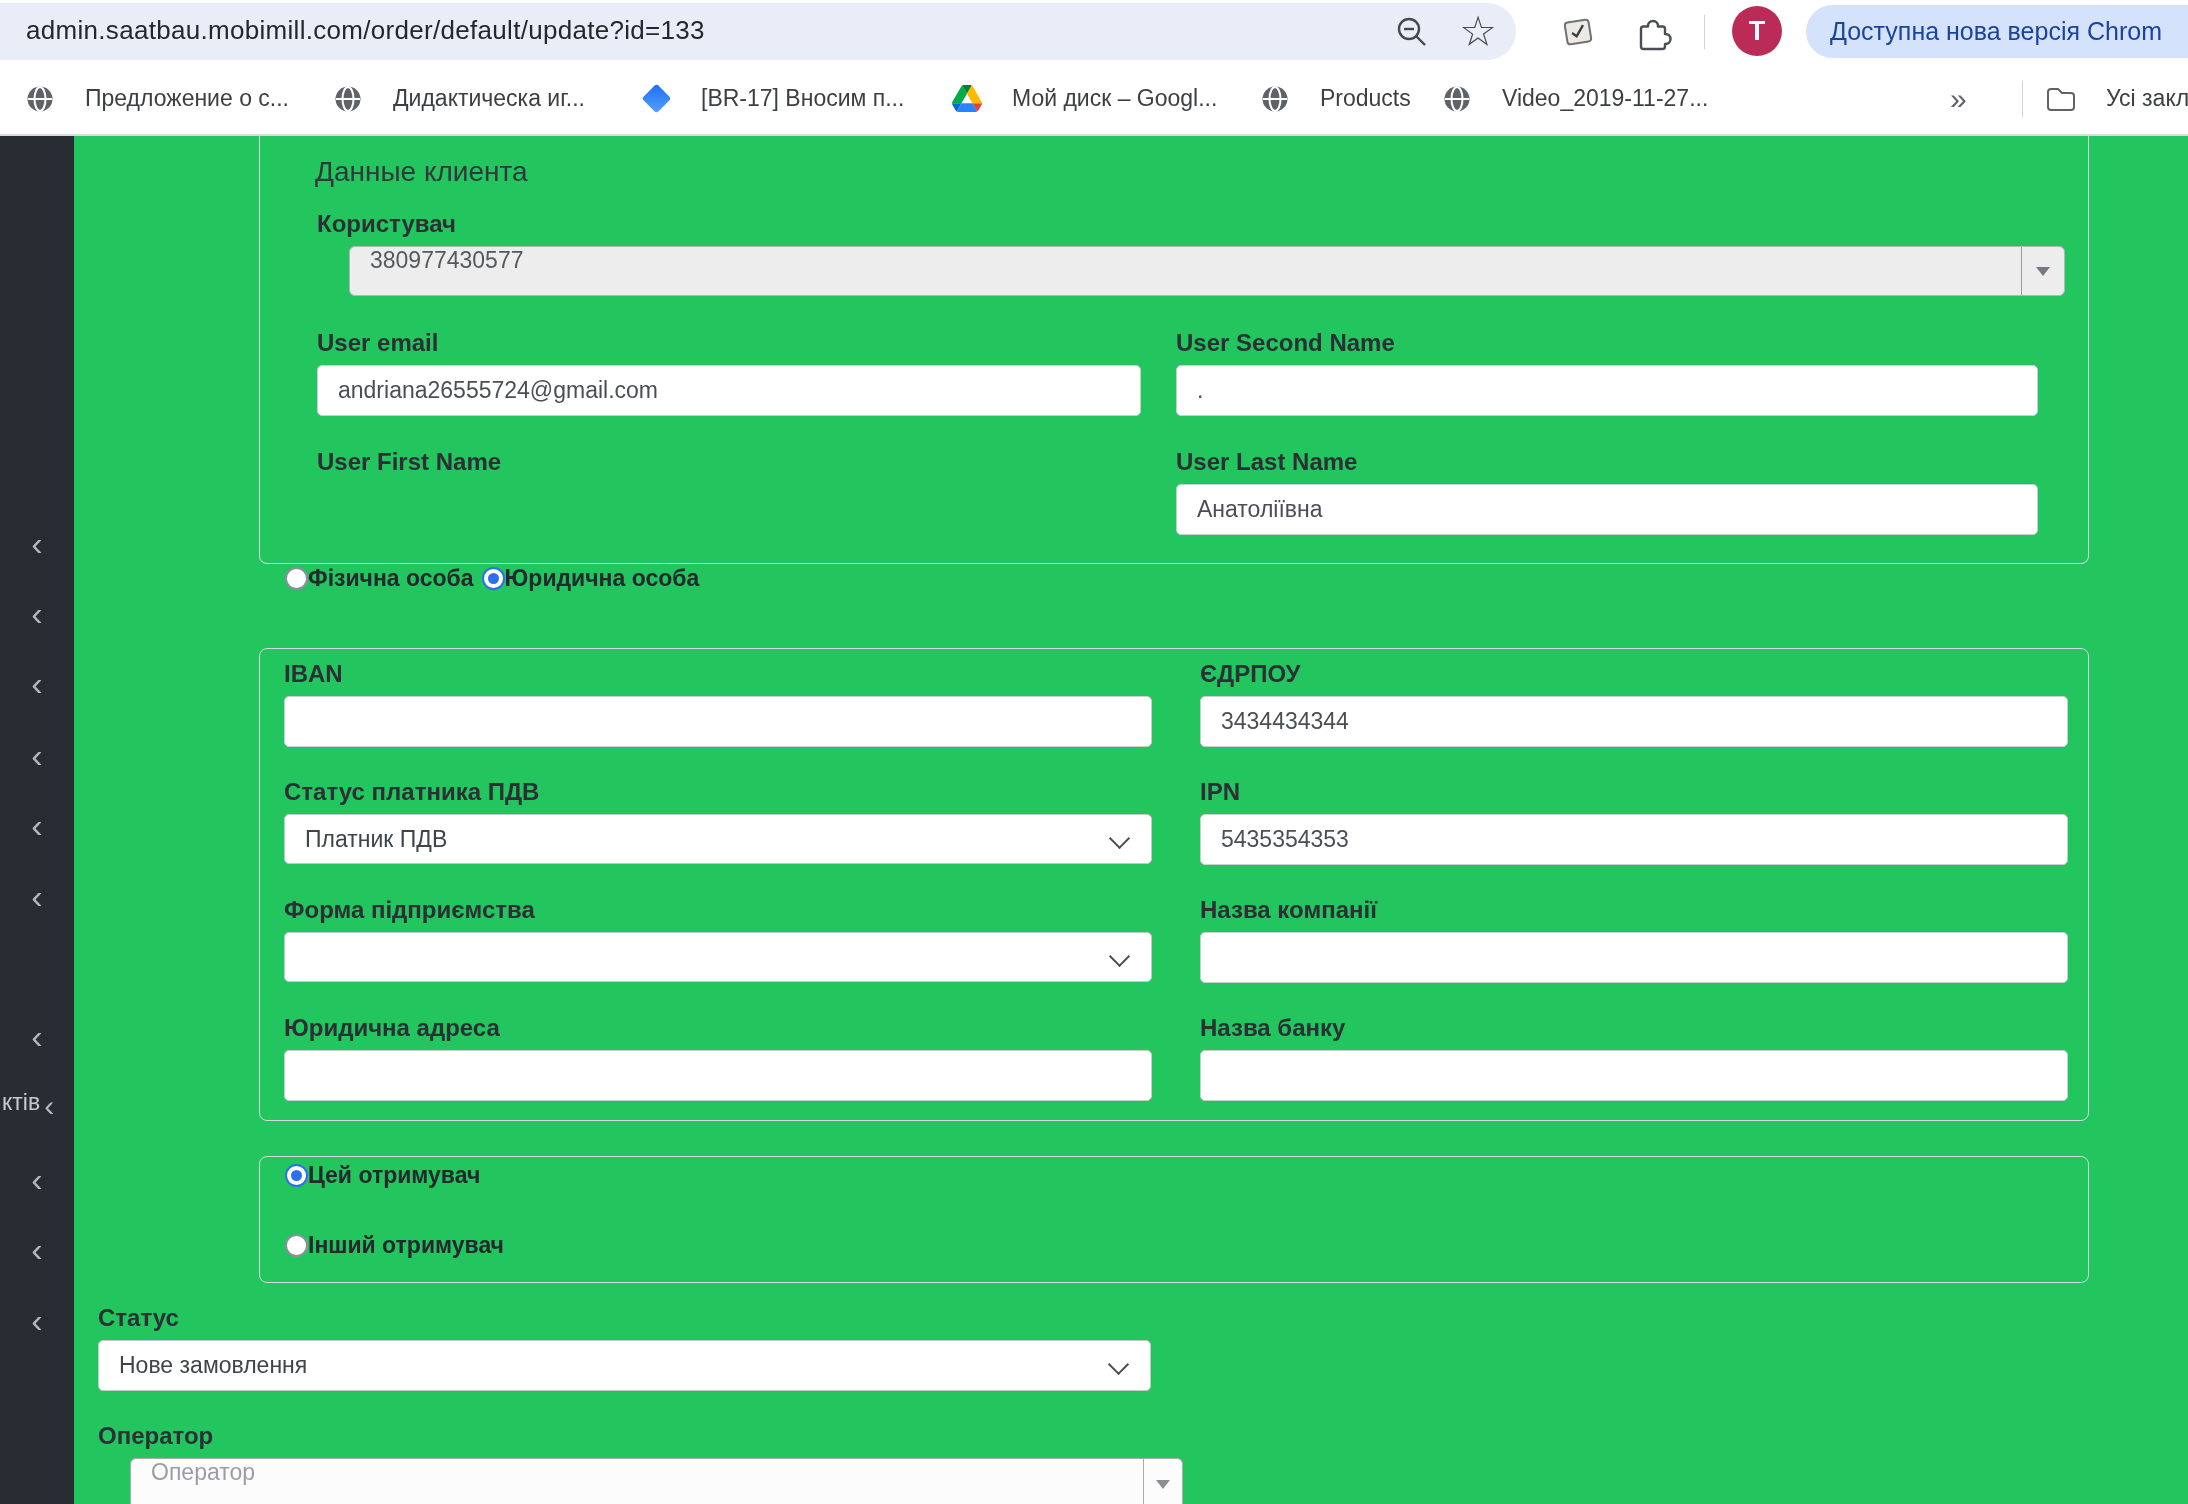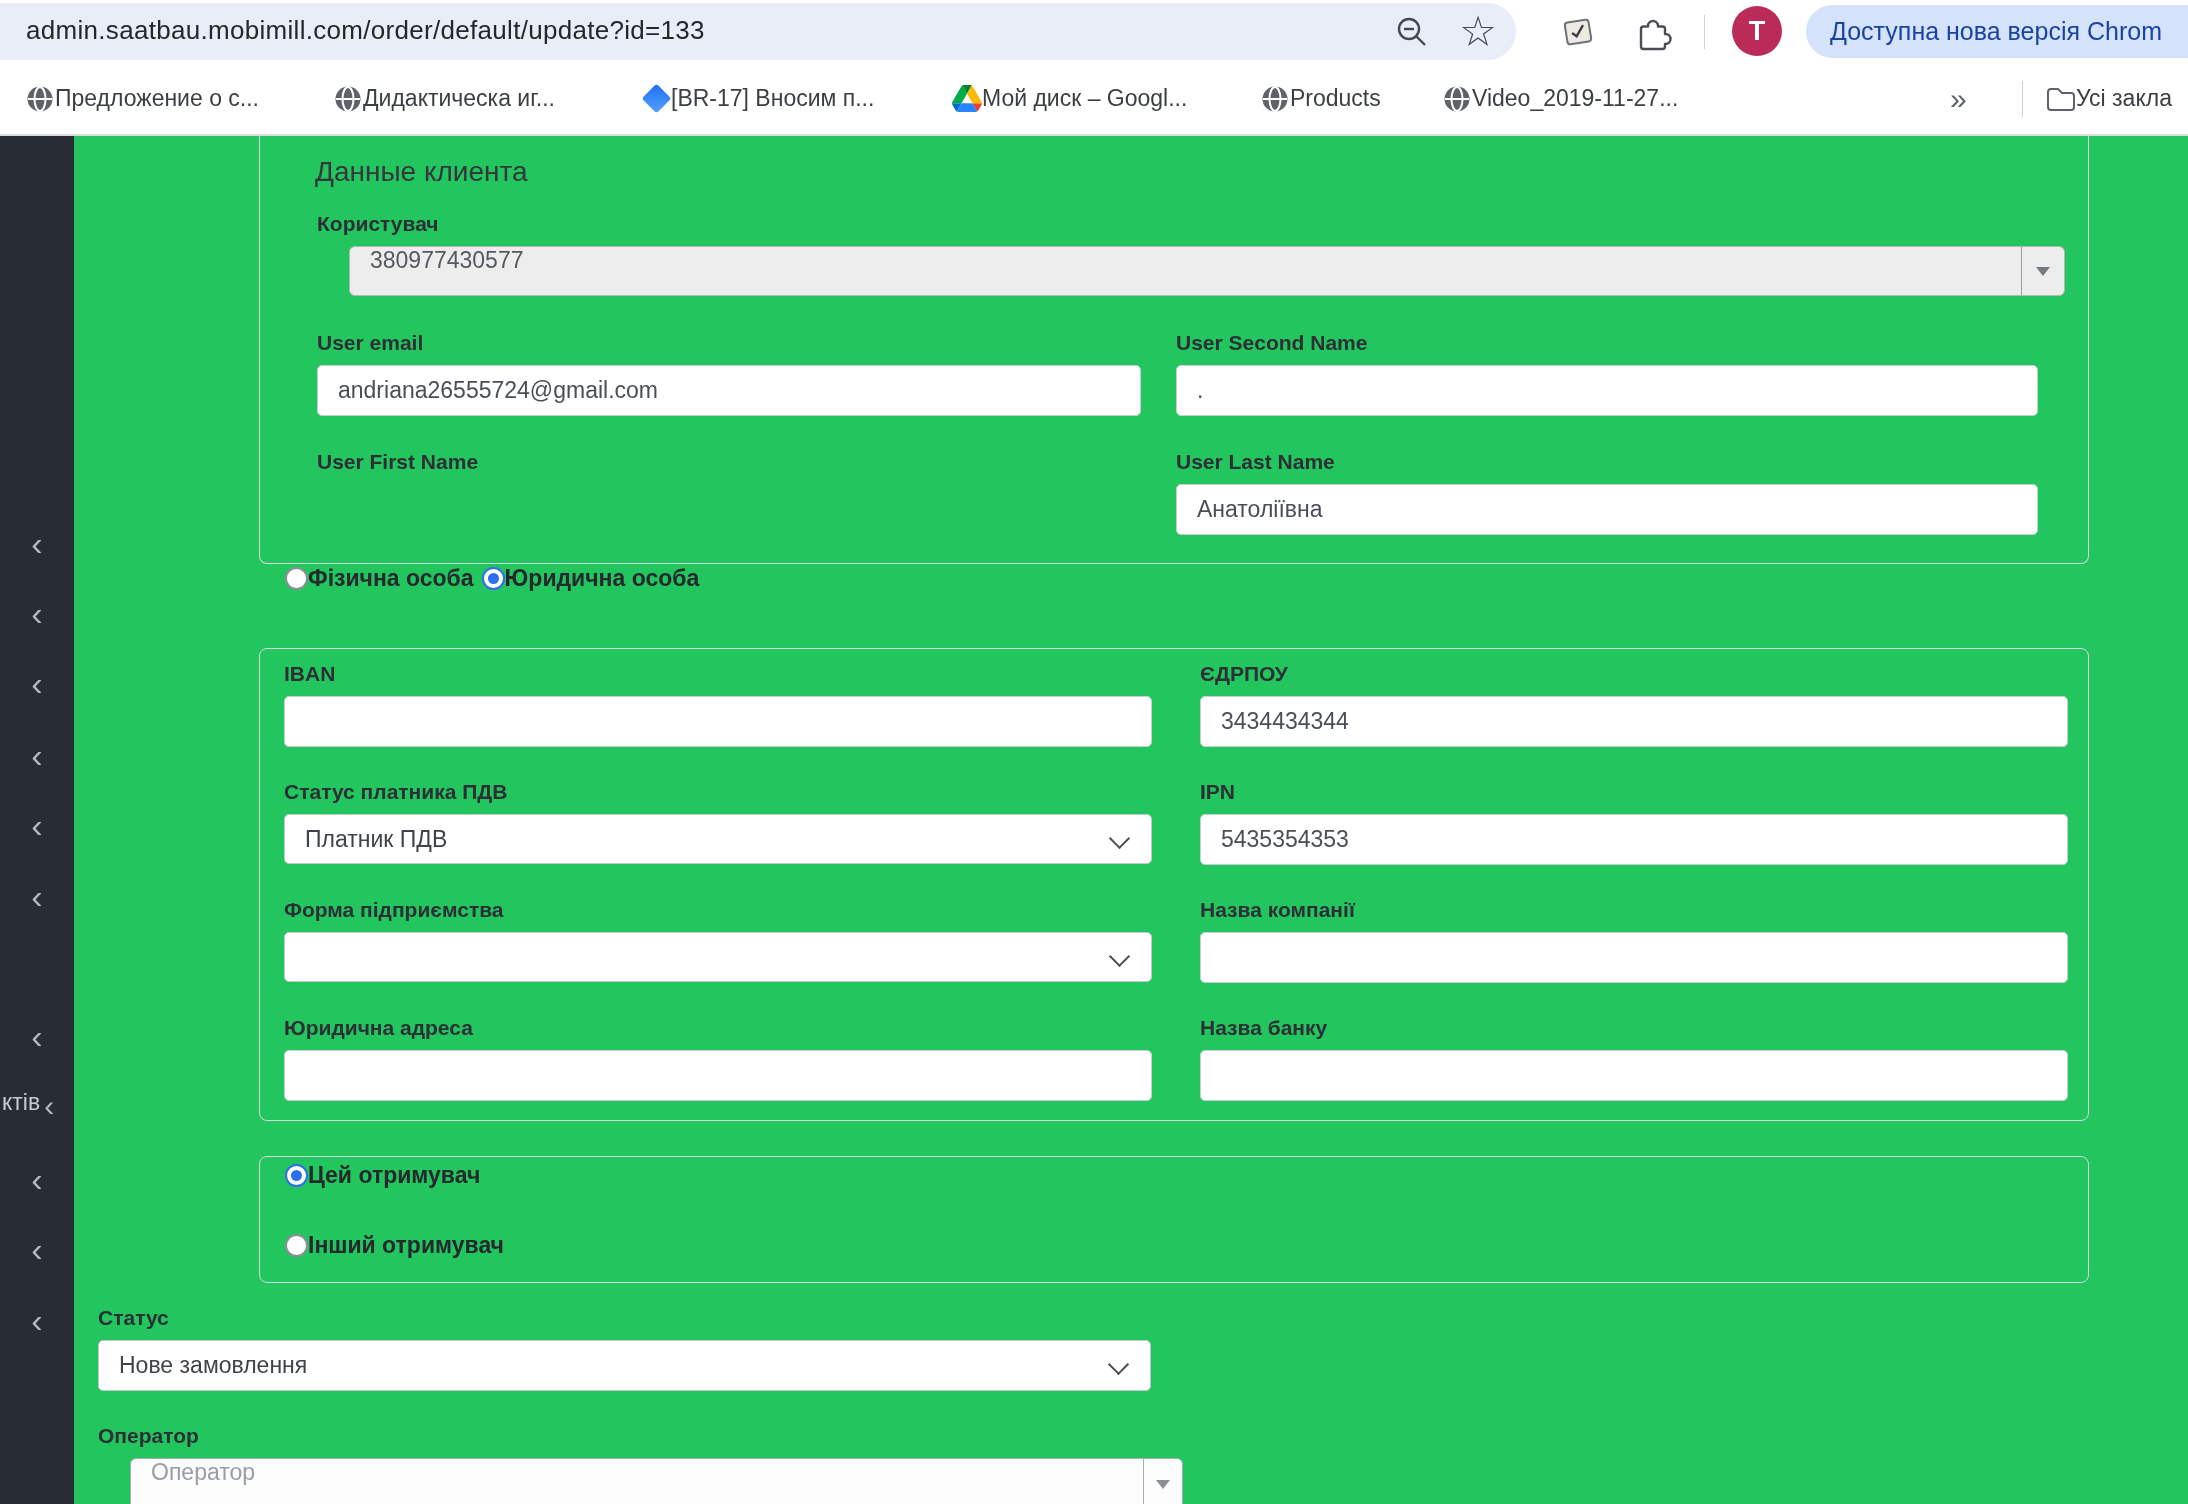--- a/index.html
+++ b/index.html
@@ -18,7 +18,7 @@
   .star-glyph{font-family:"DejaVu Sans",sans-serif;font-size:42px;color:#45494e;line-height:1;}
   
   .bmbar{position:absolute;left:0;top:63px;width:2188px;height:71px;background:#ffffff;border-bottom:2px solid #d9dbdf;box-sizing:content-box;}
-  .bm{position:absolute;top:0;height:71px;display:flex;align-items:center;gap:0;white-space:nowrap;}
+  .bm{position:absolute;top:0;height:71px;display:flex;align-items:center;gap:30px;white-space:nowrap;}
   .bm-label{font-size:23px;color:#3c4043;}
   .bm-ic{display:flex;align-items:center;justify-content:center;width:30px;height:30px;}
   .jira-diamond{width:21px;height:21px;border-radius:3px;transform:rotate(45deg);background:linear-gradient(135deg,#1d6ef3,#55a1ff);}

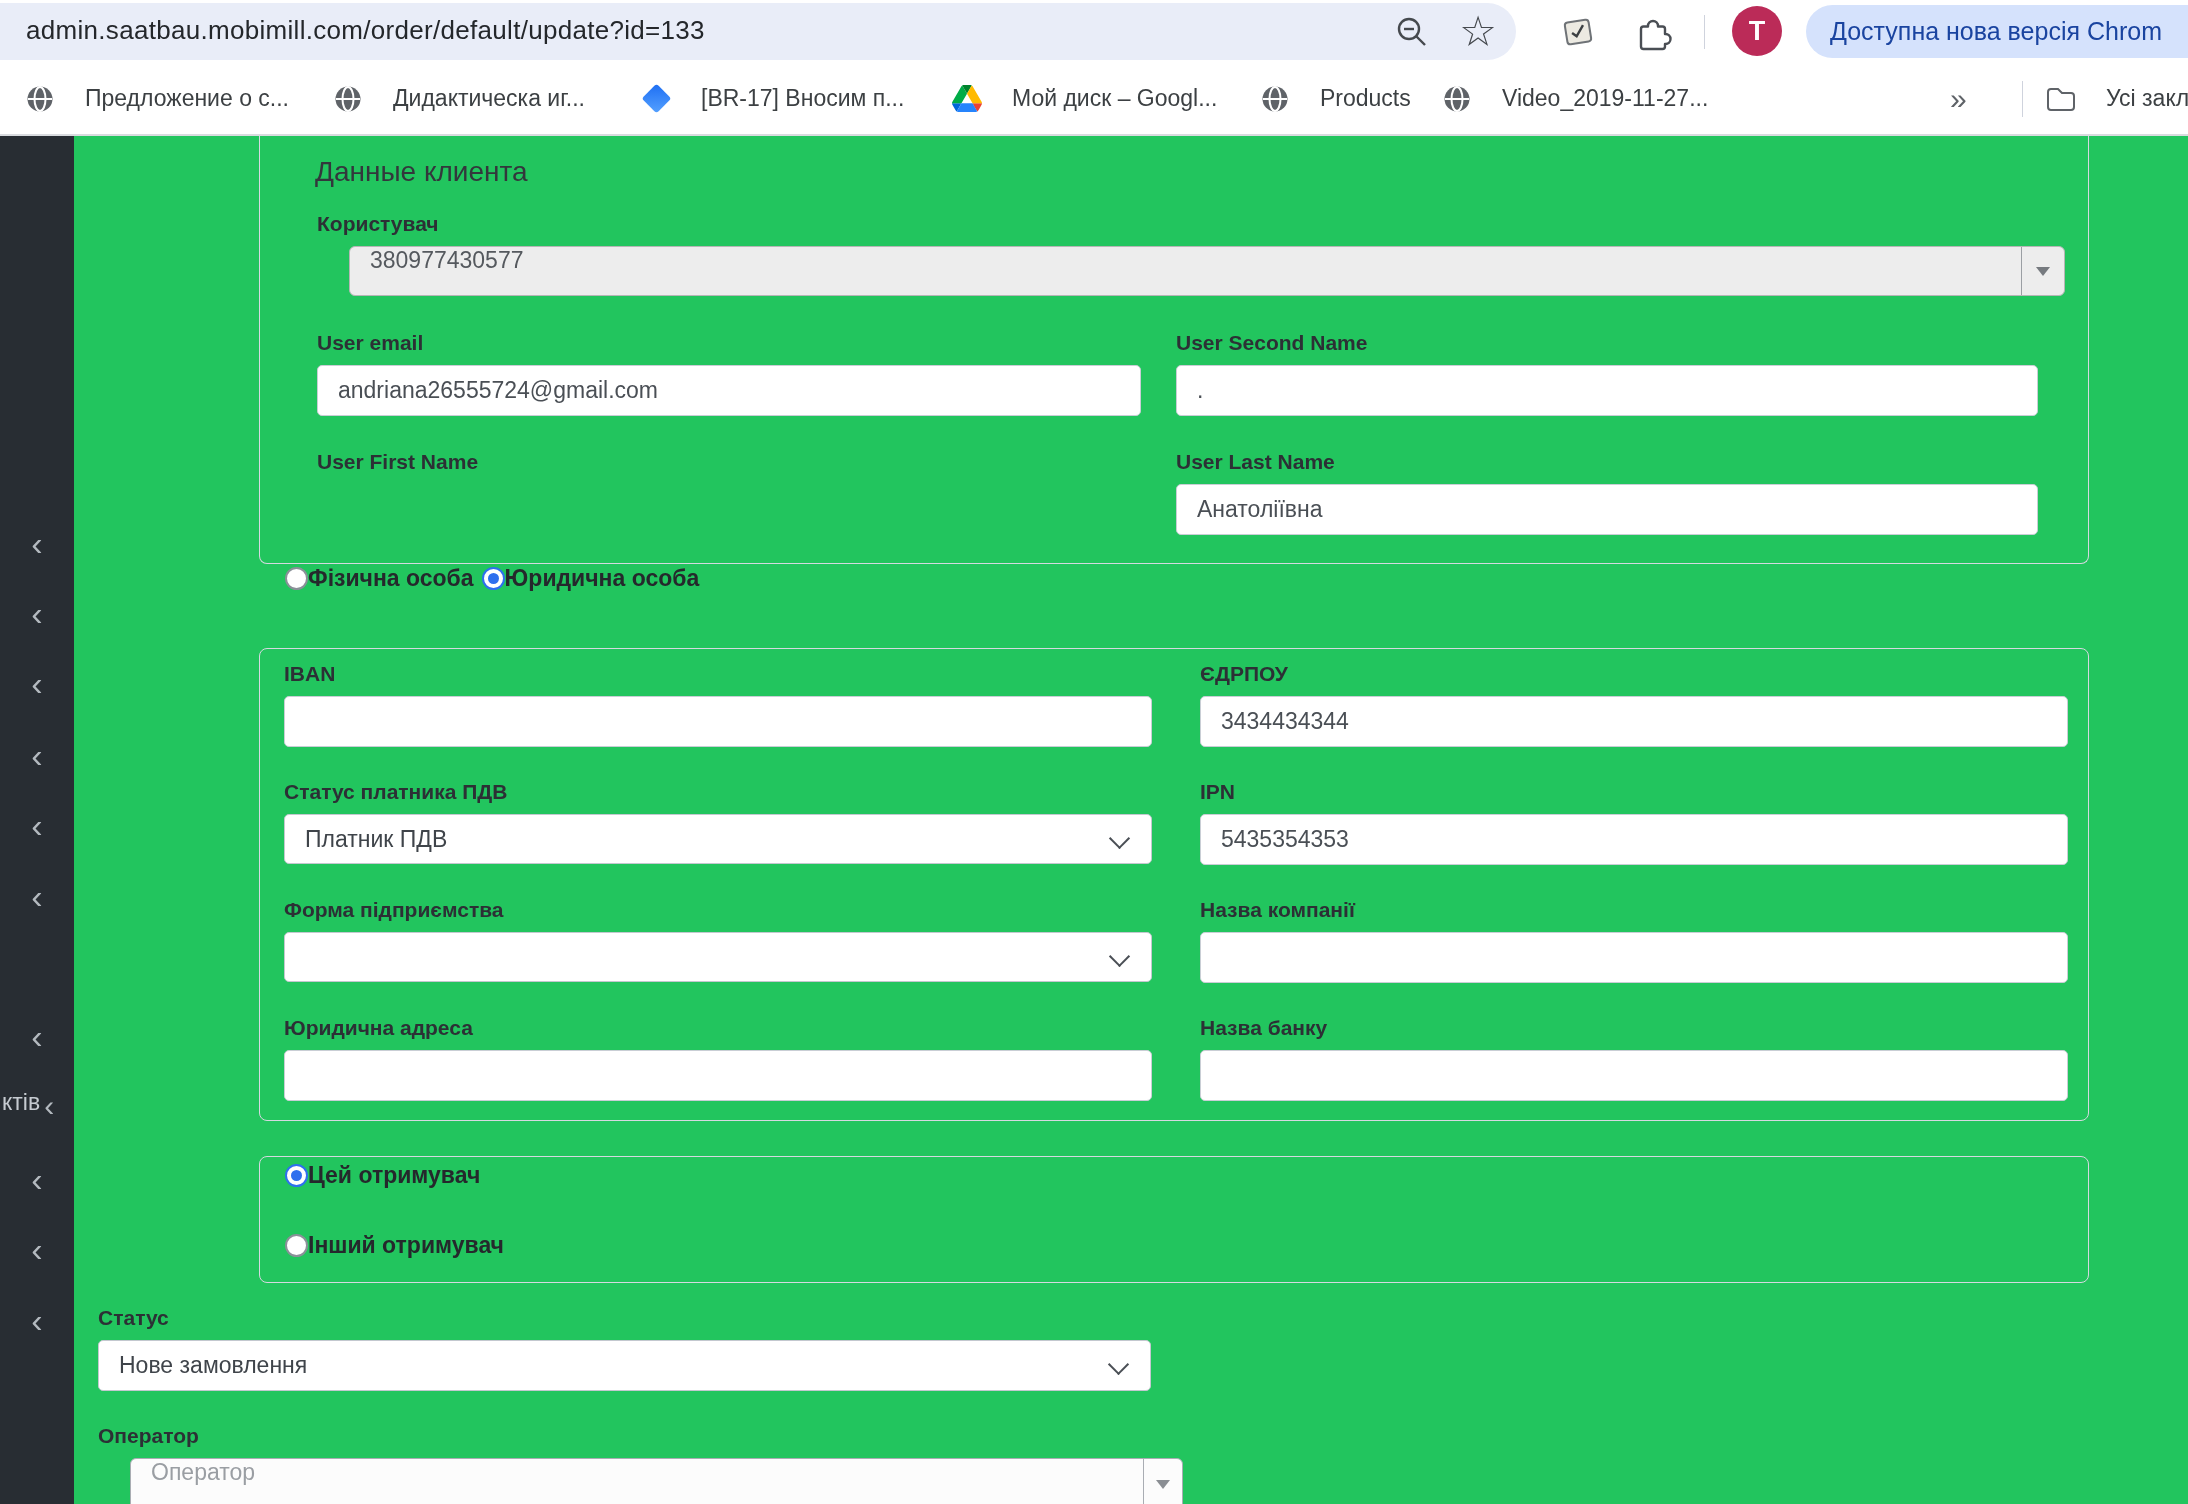--- a/index.html
+++ b/index.html
@@ -36,7 +36,7 @@
   #card3{top:1156px;height:127px;}
   .sec-title{position:absolute;left:55px;top:22px;font-size:28px;color:#33373c;}
   .grp{position:absolute;}
-  .flabel{font-size:21px;font-weight:bold;color:#2c3035;line-height:26px;margin-bottom:9px;white-space:nowrap;}
+  .flabel{font-size:24px;font-weight:bold;color:#2c3035;line-height:26px;margin-bottom:9px;white-space:nowrap;}
   .tinput{display:block;width:100%;height:51px;box-sizing:border-box;background:#fff;border:1px solid #c9ced5;border-radius:5px;
           font-size:23px;color:#4a4f55;padding:0 20px;font-family:"Liberation Sans",sans-serif;outline:none;}
   .fake-select{position:relative;width:100%;height:50px;box-sizing:border-box;background:#fff;border:1px solid #c3c8cf;border-radius:5px;

